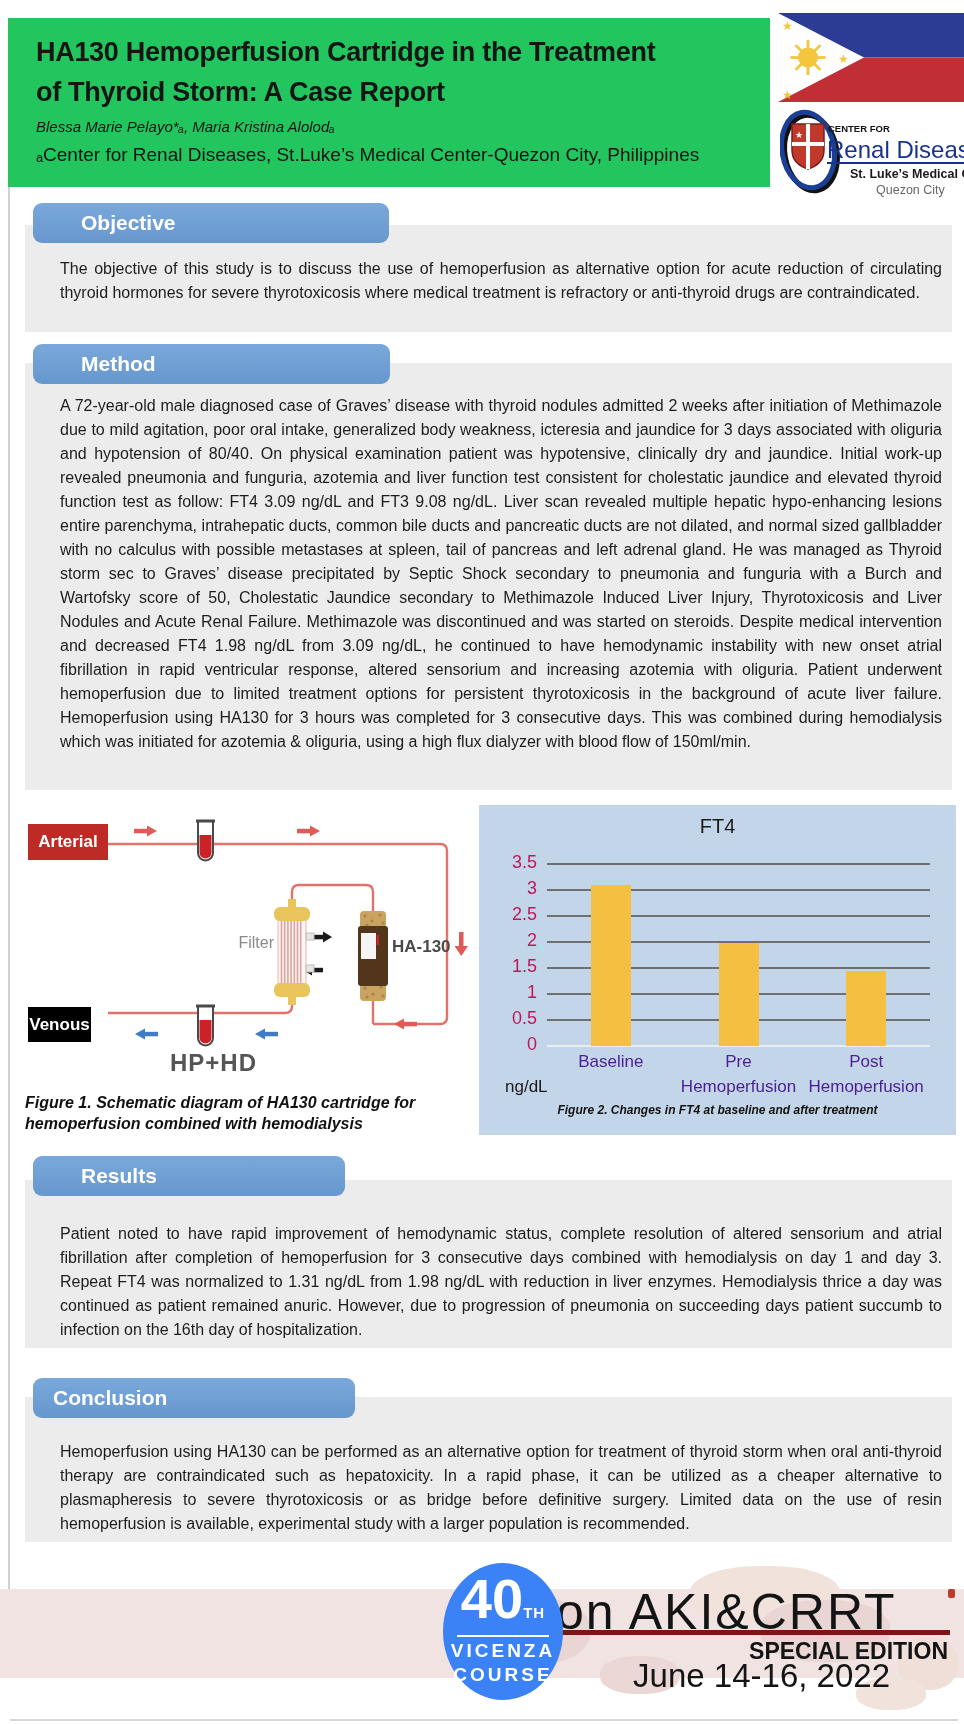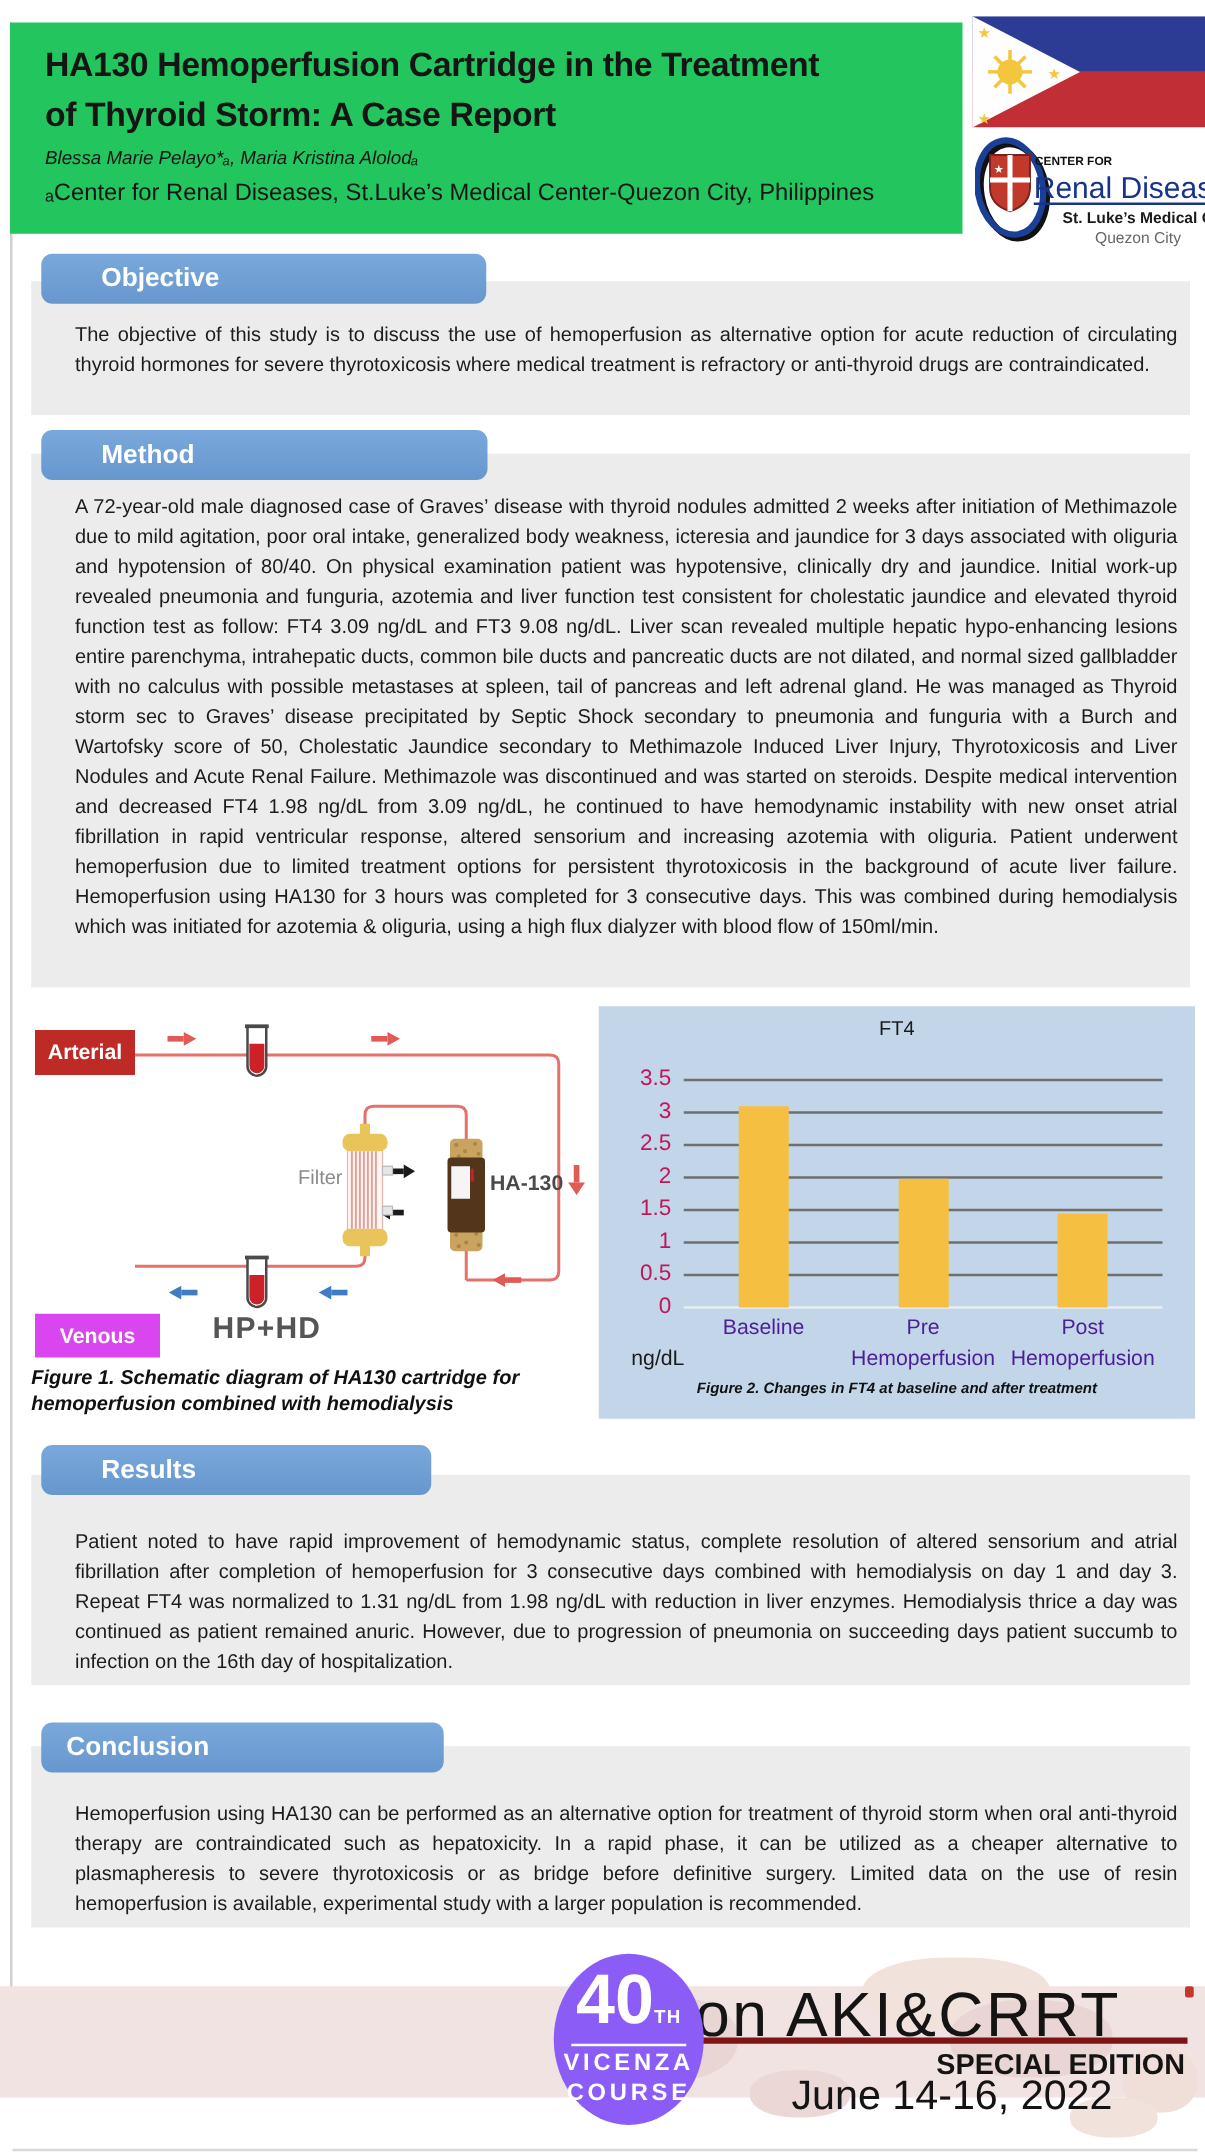--- a/index.html
+++ b/index.html
@@ -48,7 +48,7 @@
 
   
   .fig2-panel{position:absolute;left:479px;top:805px;width:477px;height:330px;background:#C3D6E9;}
-  .chart-title{position:absolute;top:10px;left:0;width:100%;text-align:center;font-size:16px;color:#1a1a1a;}
+  .chart-title{position:absolute;top:10px;left:0;width:100%;text-align:center;font-size:20px;color:#1a1a1a;}
   .chart-plot{position:absolute;left:68px;top:59px;width:383px;height:182px;}
   .gridline{position:absolute;left:0;width:100%;height:2px;background:#6F6F6F;}
   .gridline.zero{background:#E9EEF3;}

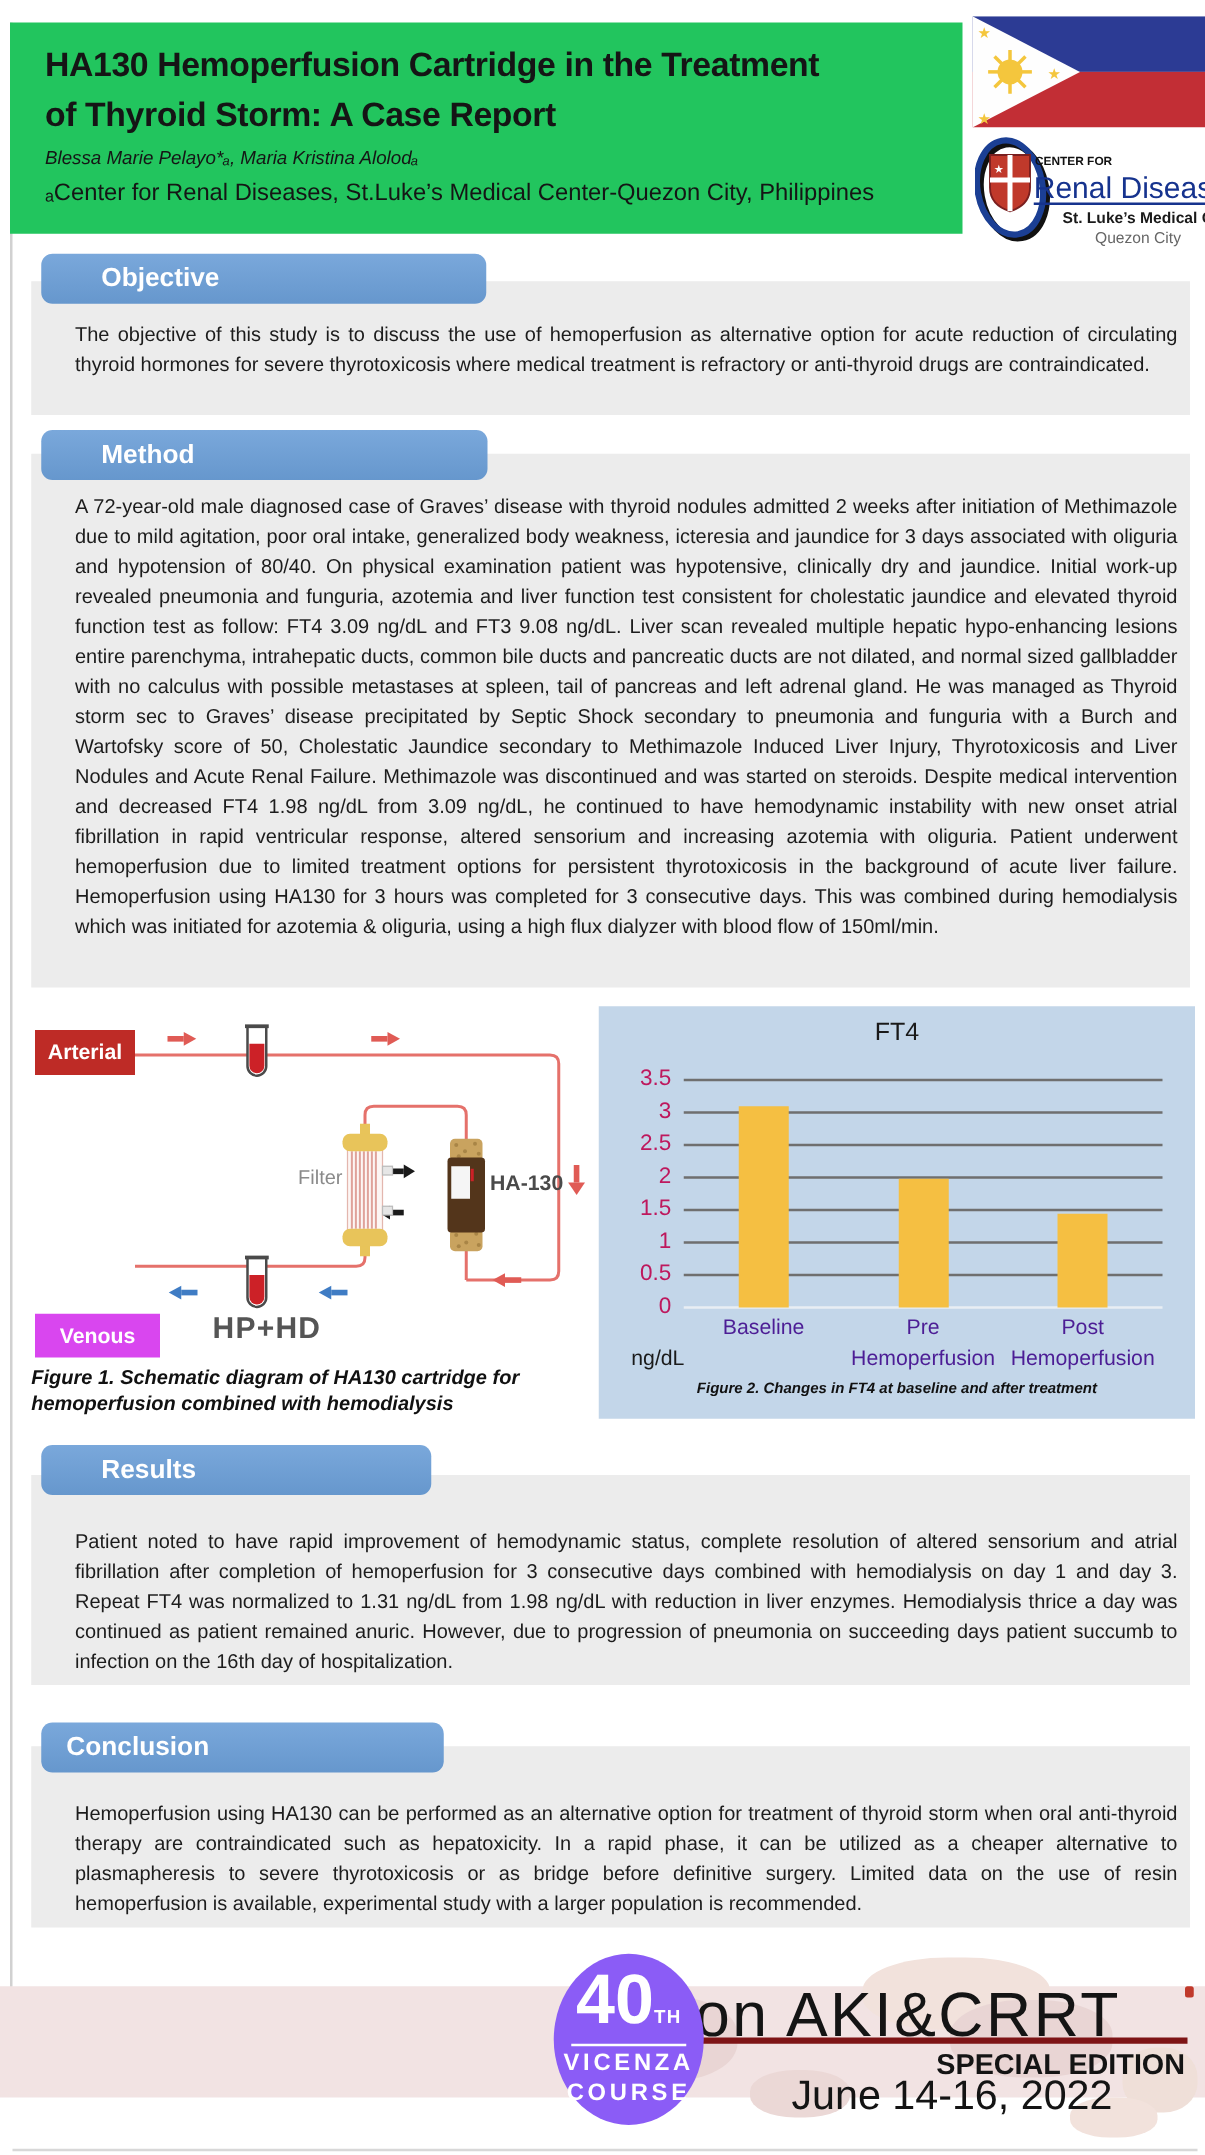--- a/index.html
+++ b/index.html
@@ -37,7 +37,7 @@
   .f1-box{position:absolute;display:flex;align-items:center;justify-content:center;
           color:#fff;font-weight:bold;font-size:17px;}
   .f1-arterial{left:16px;top:29px;width:80px;height:36px;background:#BE2B26;}
-  .f1-venous{left:16px;top:212px;width:100px;height:35px;background:#d946ef;margin-top:44px;}
+  .f1-venous{left:16px;top:212px;width:63px;height:35px;background:#000000;}
   .f1-filter-label{position:absolute;left:208px;top:139px;width:54px;text-align:right;
                    font-size:16px;color:#8a8a8a;}
   .f1-ha130-label{position:absolute;left:380px;top:142px;font-size:17px;font-weight:bold;color:#4a4a4a;}

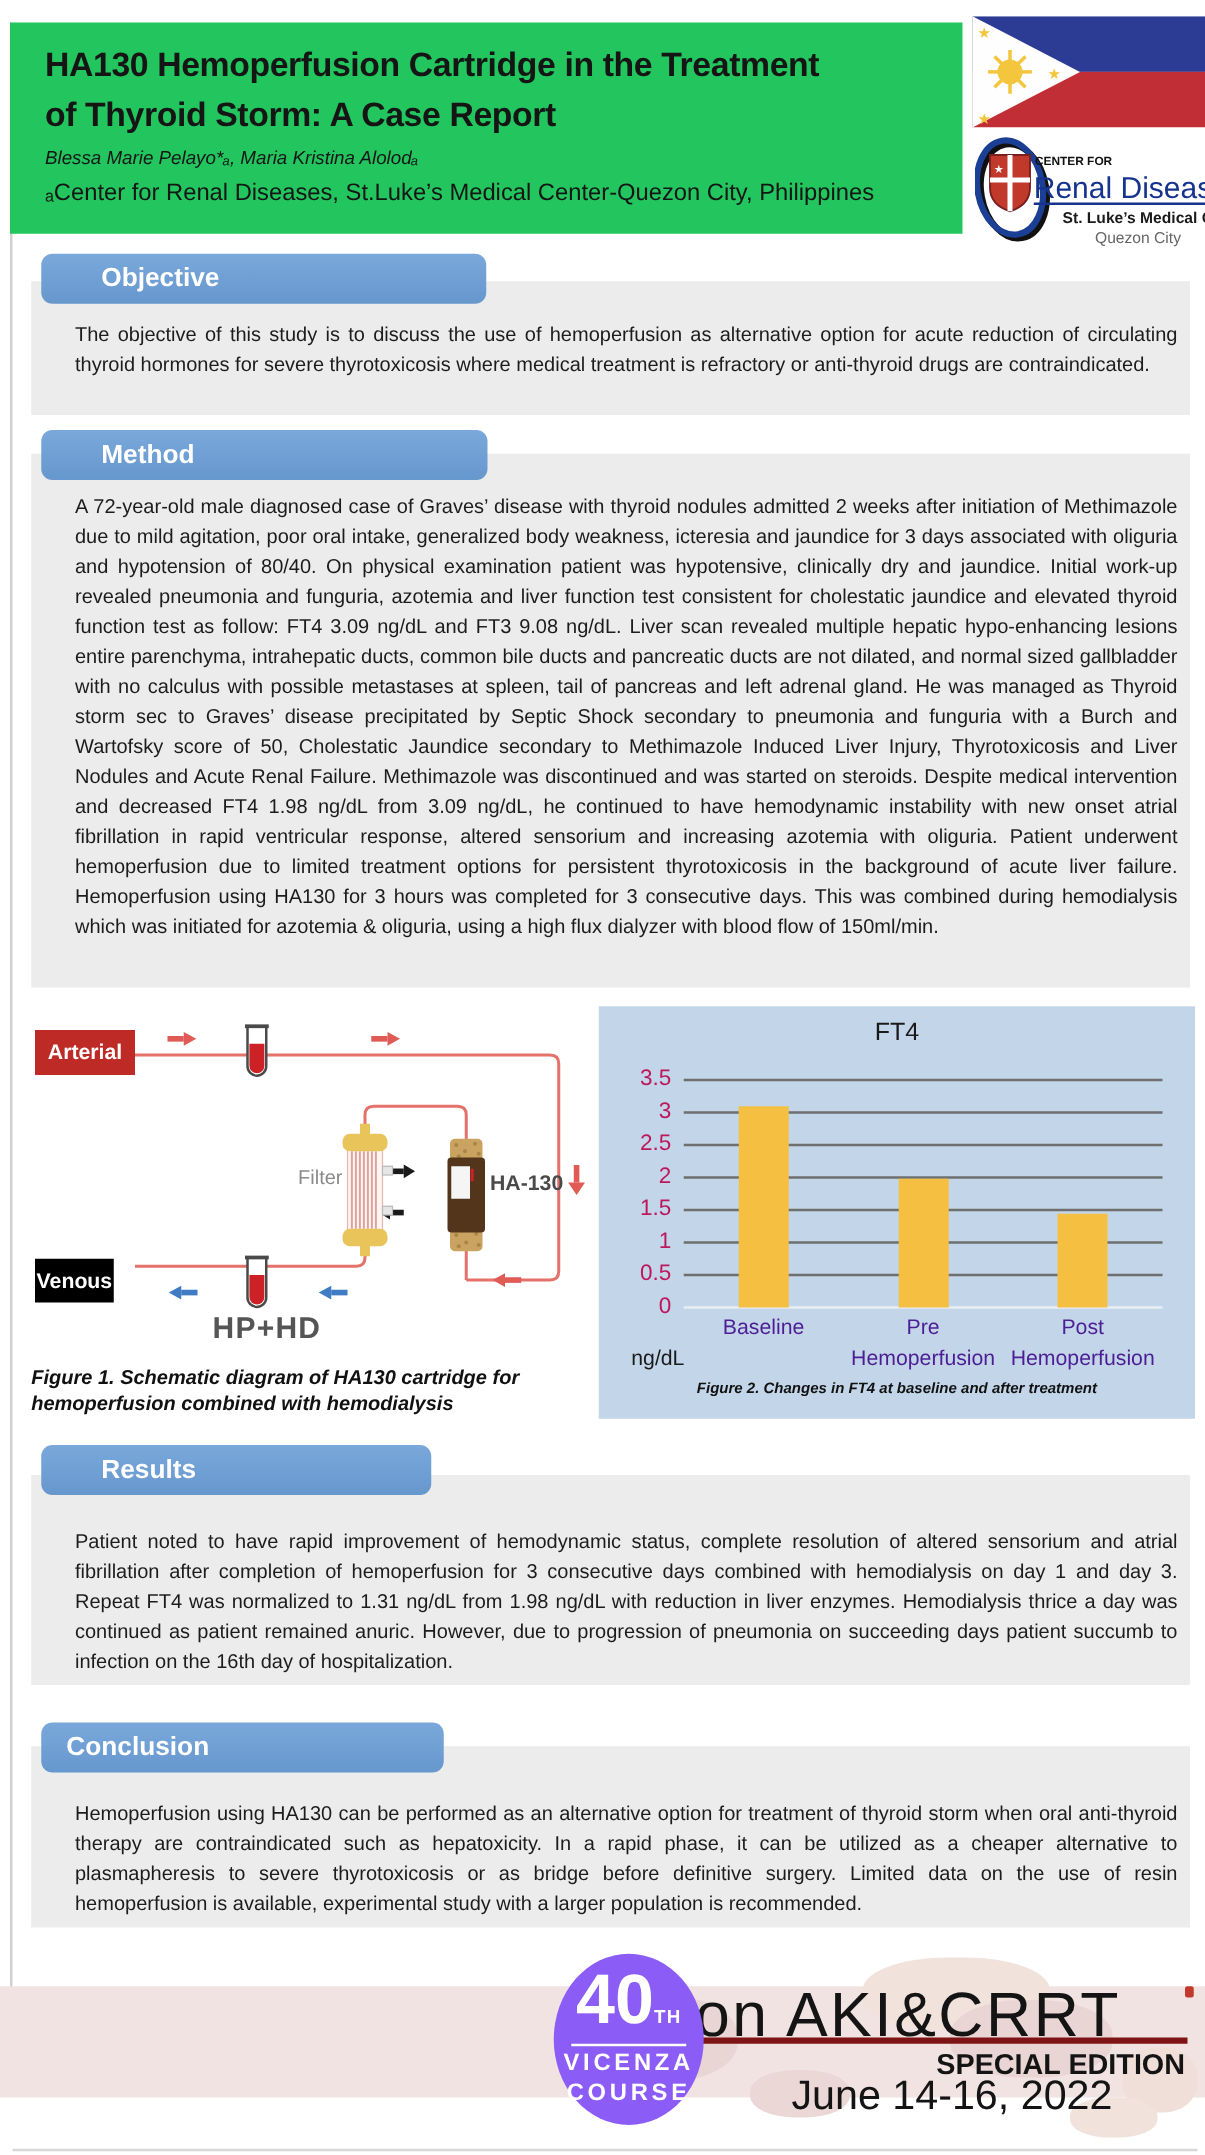--- a/index.html
+++ b/index.html
@@ -63,7 +63,7 @@
   .footer-band{position:absolute;left:0;top:1589px;width:964px;height:89px;background:#F2E3E3;}
   .map-blob{position:absolute;border-radius:45%;}
   .vicenza-circle{position:absolute;left:443px;top:1563px;width:120px;height:137px;
-                  border-radius:50%;background:#8b5cf6;z-index:5;}
+                  border-radius:50%;background:#3b82f6;z-index:5;}
   .v40{position:absolute;top:4px;left:0;right:0;text-align:center;color:#fff;
        font-weight:bold;font-size:56px;line-height:64px;}
   .vth{font-size:15px;font-weight:bold;letter-spacing:1px;}

